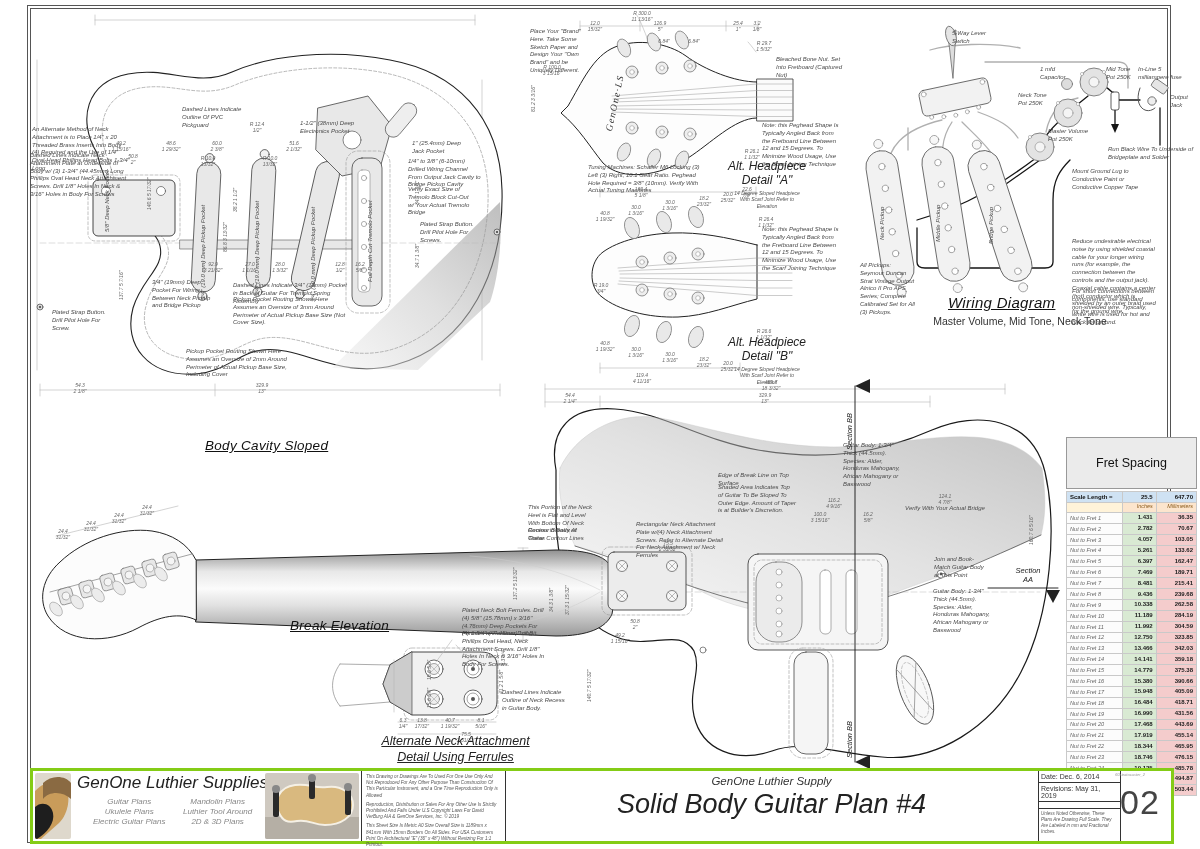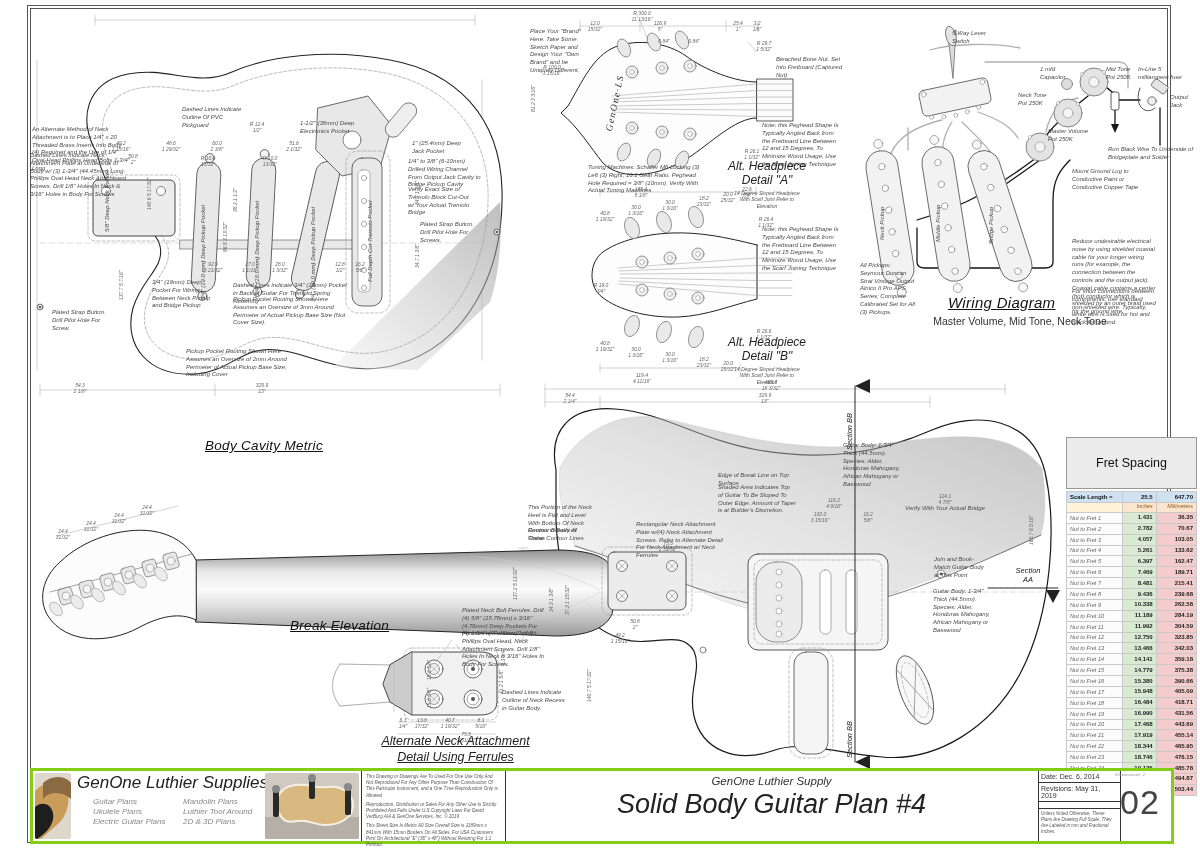--- a/index.html
+++ b/index.html
@@ -481,7 +481,7 @@
       <div class="lbl n v" style="left: 254px; top: 296px;">3/4" (19.0 mm) Deep Pickup Pocket</div>
       <div class="lbl n v" style="left: 310px; top: 302px;">3/4" (19.0 mm) Deep Pickup Pocket</div>
       <div class="lbl n v" style="left: 367px; top: 282px;">Full Depth Cut Tremolo Pocket</div>
-      <div class="lbl t" style="left: 205px; top: 438px;">Body Cavity Metric</div>
+      <div class="lbl t" style="left: 205px; top: 438px;">Body Cavity Sloped</div>
       <div class="lbl d" style="left: 108px; top: 140px; width: 26px;">49.2
 1 15/16"</div>
       <div class="lbl d" style="left: 122px; top: 153px; width: 22px;">50.8

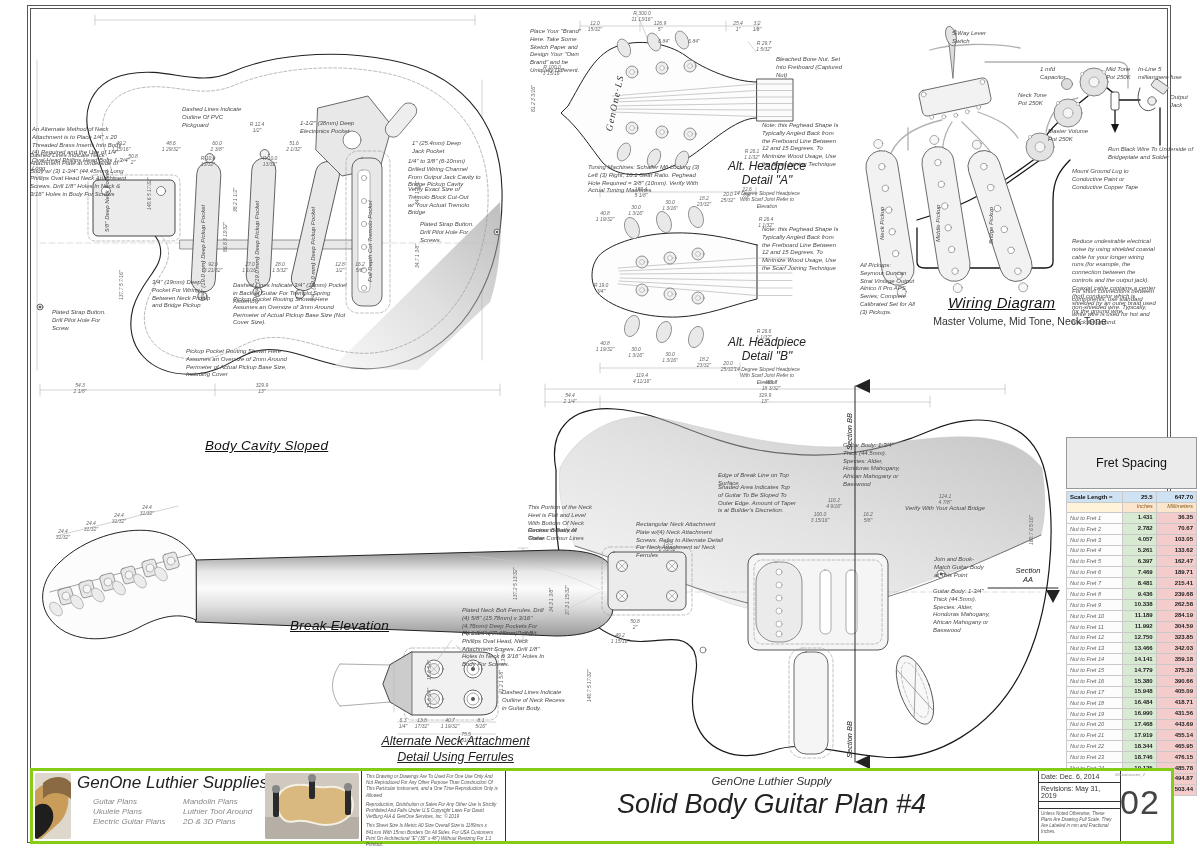--- a/index.html
+++ b/index.html
@@ -41,7 +41,7 @@
   #tb-right{left:1005px;width:82px;}
   #tb-no{left:1087px;width:27px;border-right:none;}
   #logo-title{position:absolute;left:44px;top:2px;width:264px;font-style:italic;font-size:17px;color:#222;white-space:nowrap;}
-  .logo-col{position:absolute;top:26px;font-style:italic;font-size:8px;line-height:1.25;color:#888;}
+  .logo-col{position:absolute;top:26px;font-style:italic;font-size:8px;line-height:1.25;color:#888;text-align:center;}
   #logo-col1{left:60px;}
   #logo-col2{left:150px;}
   .photo{position:absolute;top:2px;height:66px;overflow:hidden;border-radius:2px;}

